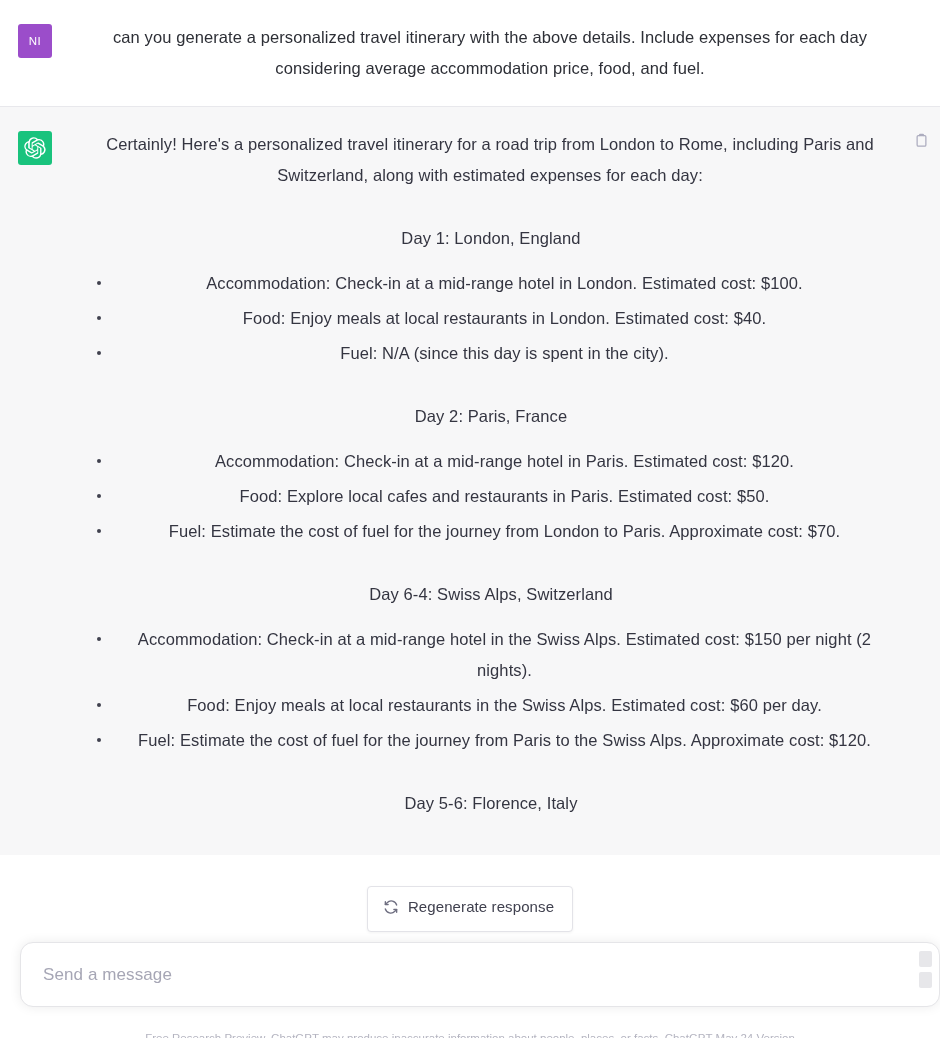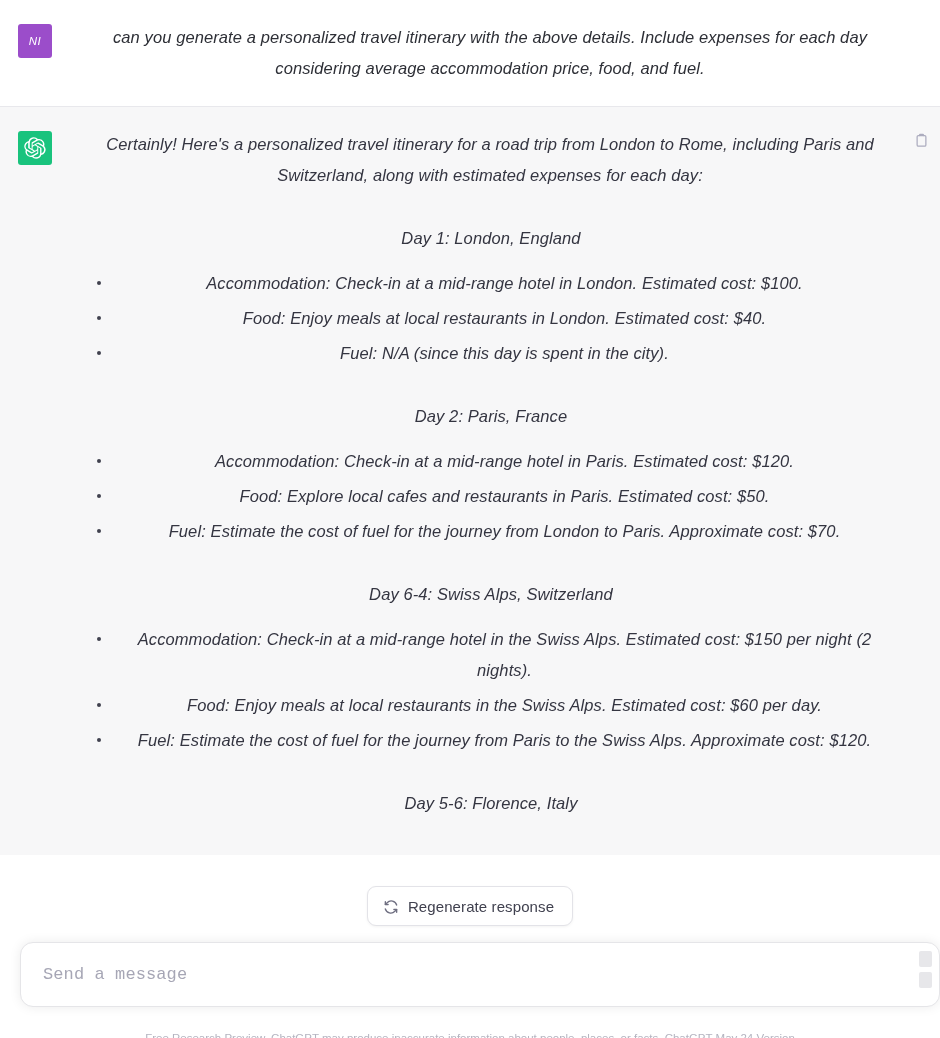--- a/index.html
+++ b/index.html
@@ -22,7 +22,6 @@
     position: absolute;
     inset: 0;
     overflow: hidden;
-    font-style: italic;
   }
 
   .msg {

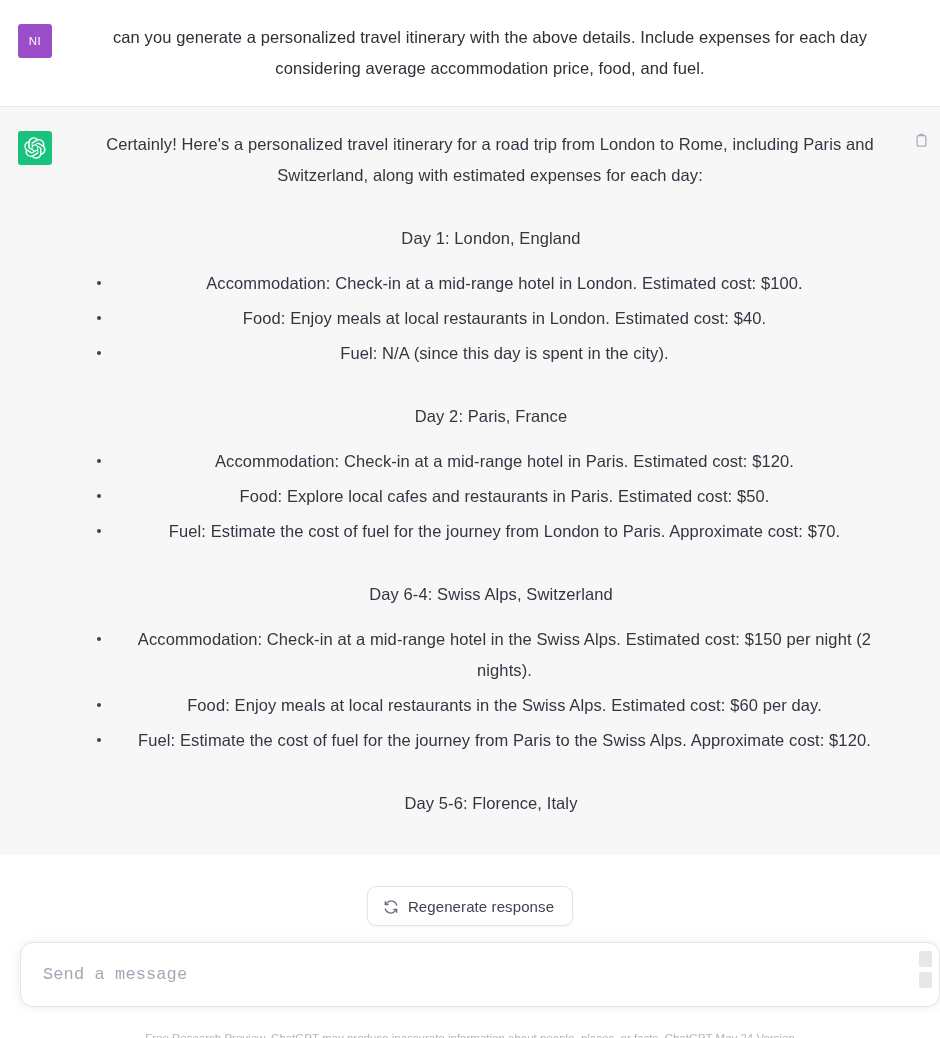--- a/index.html
+++ b/index.html
@@ -141,8 +141,8 @@
     gap: 9px;
     background: #ffffff;
     border: 1px solid #e3e3e8;
-    border-radius: 9px;
-    padding: 11px 18px 10px 15px;
+    border-radius: 4px;
+    padding: 11px 18px 16px 15px;
     font-size: 15px;
     color: #40414f;
     box-shadow: 0 1px 3px rgba(0,0,0,0.05);

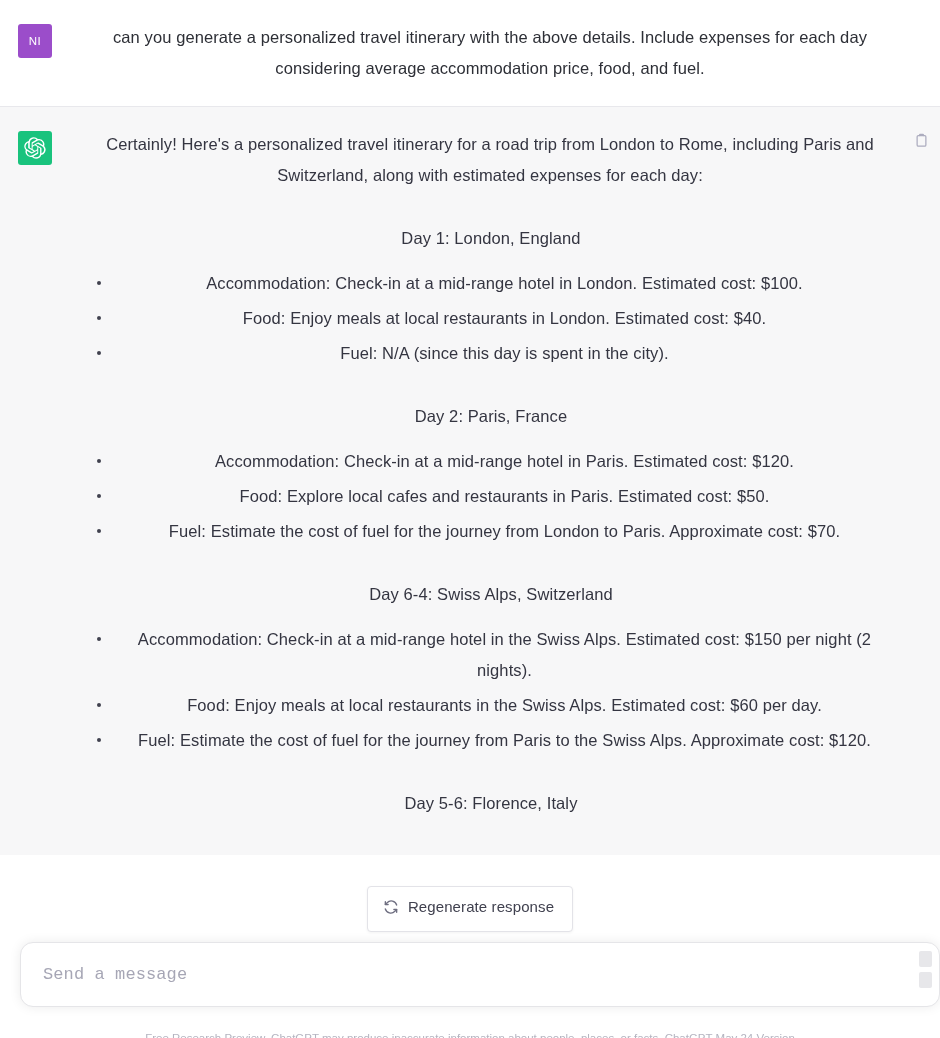--- a/index.html
+++ b/index.html
@@ -180,7 +180,7 @@
     border: 0;
     outline: 0;
     width: 100%;
-    font-family: Liberation Mono, monospace;
+    font-family: Liberation Sans, sans-serif;
     font-size: 17px;
     color: #a21caf;
     background: transparent;

